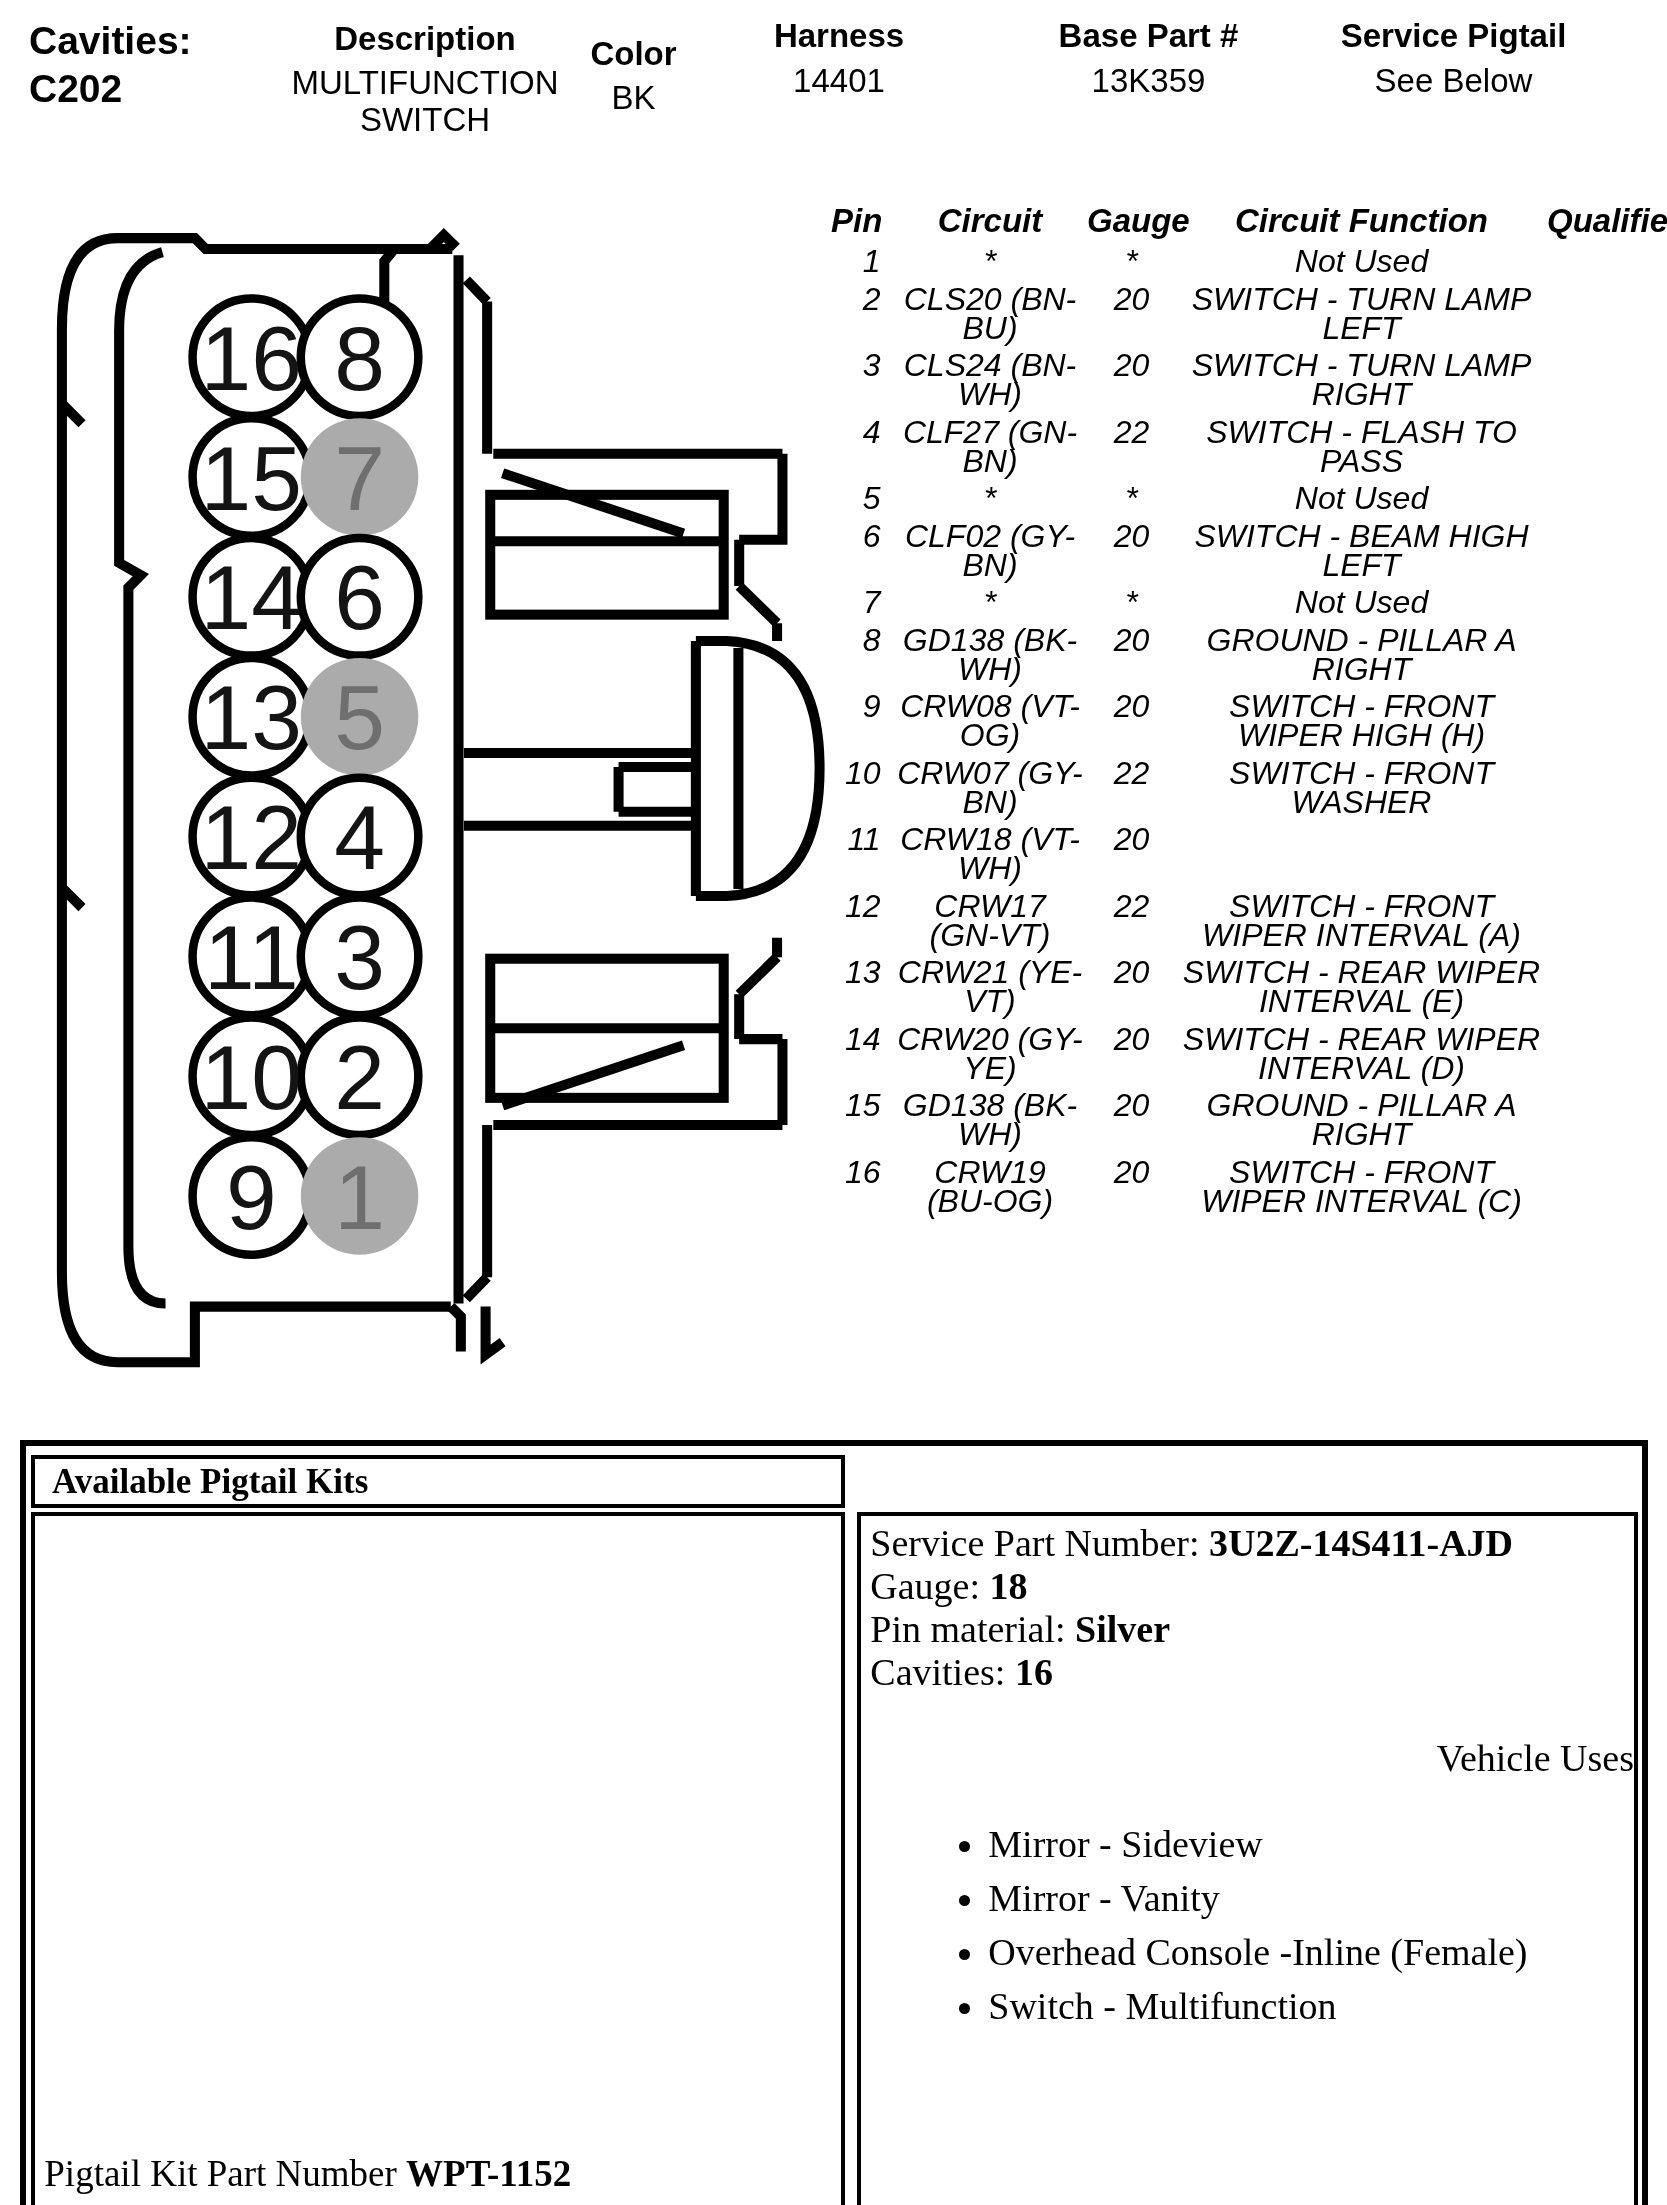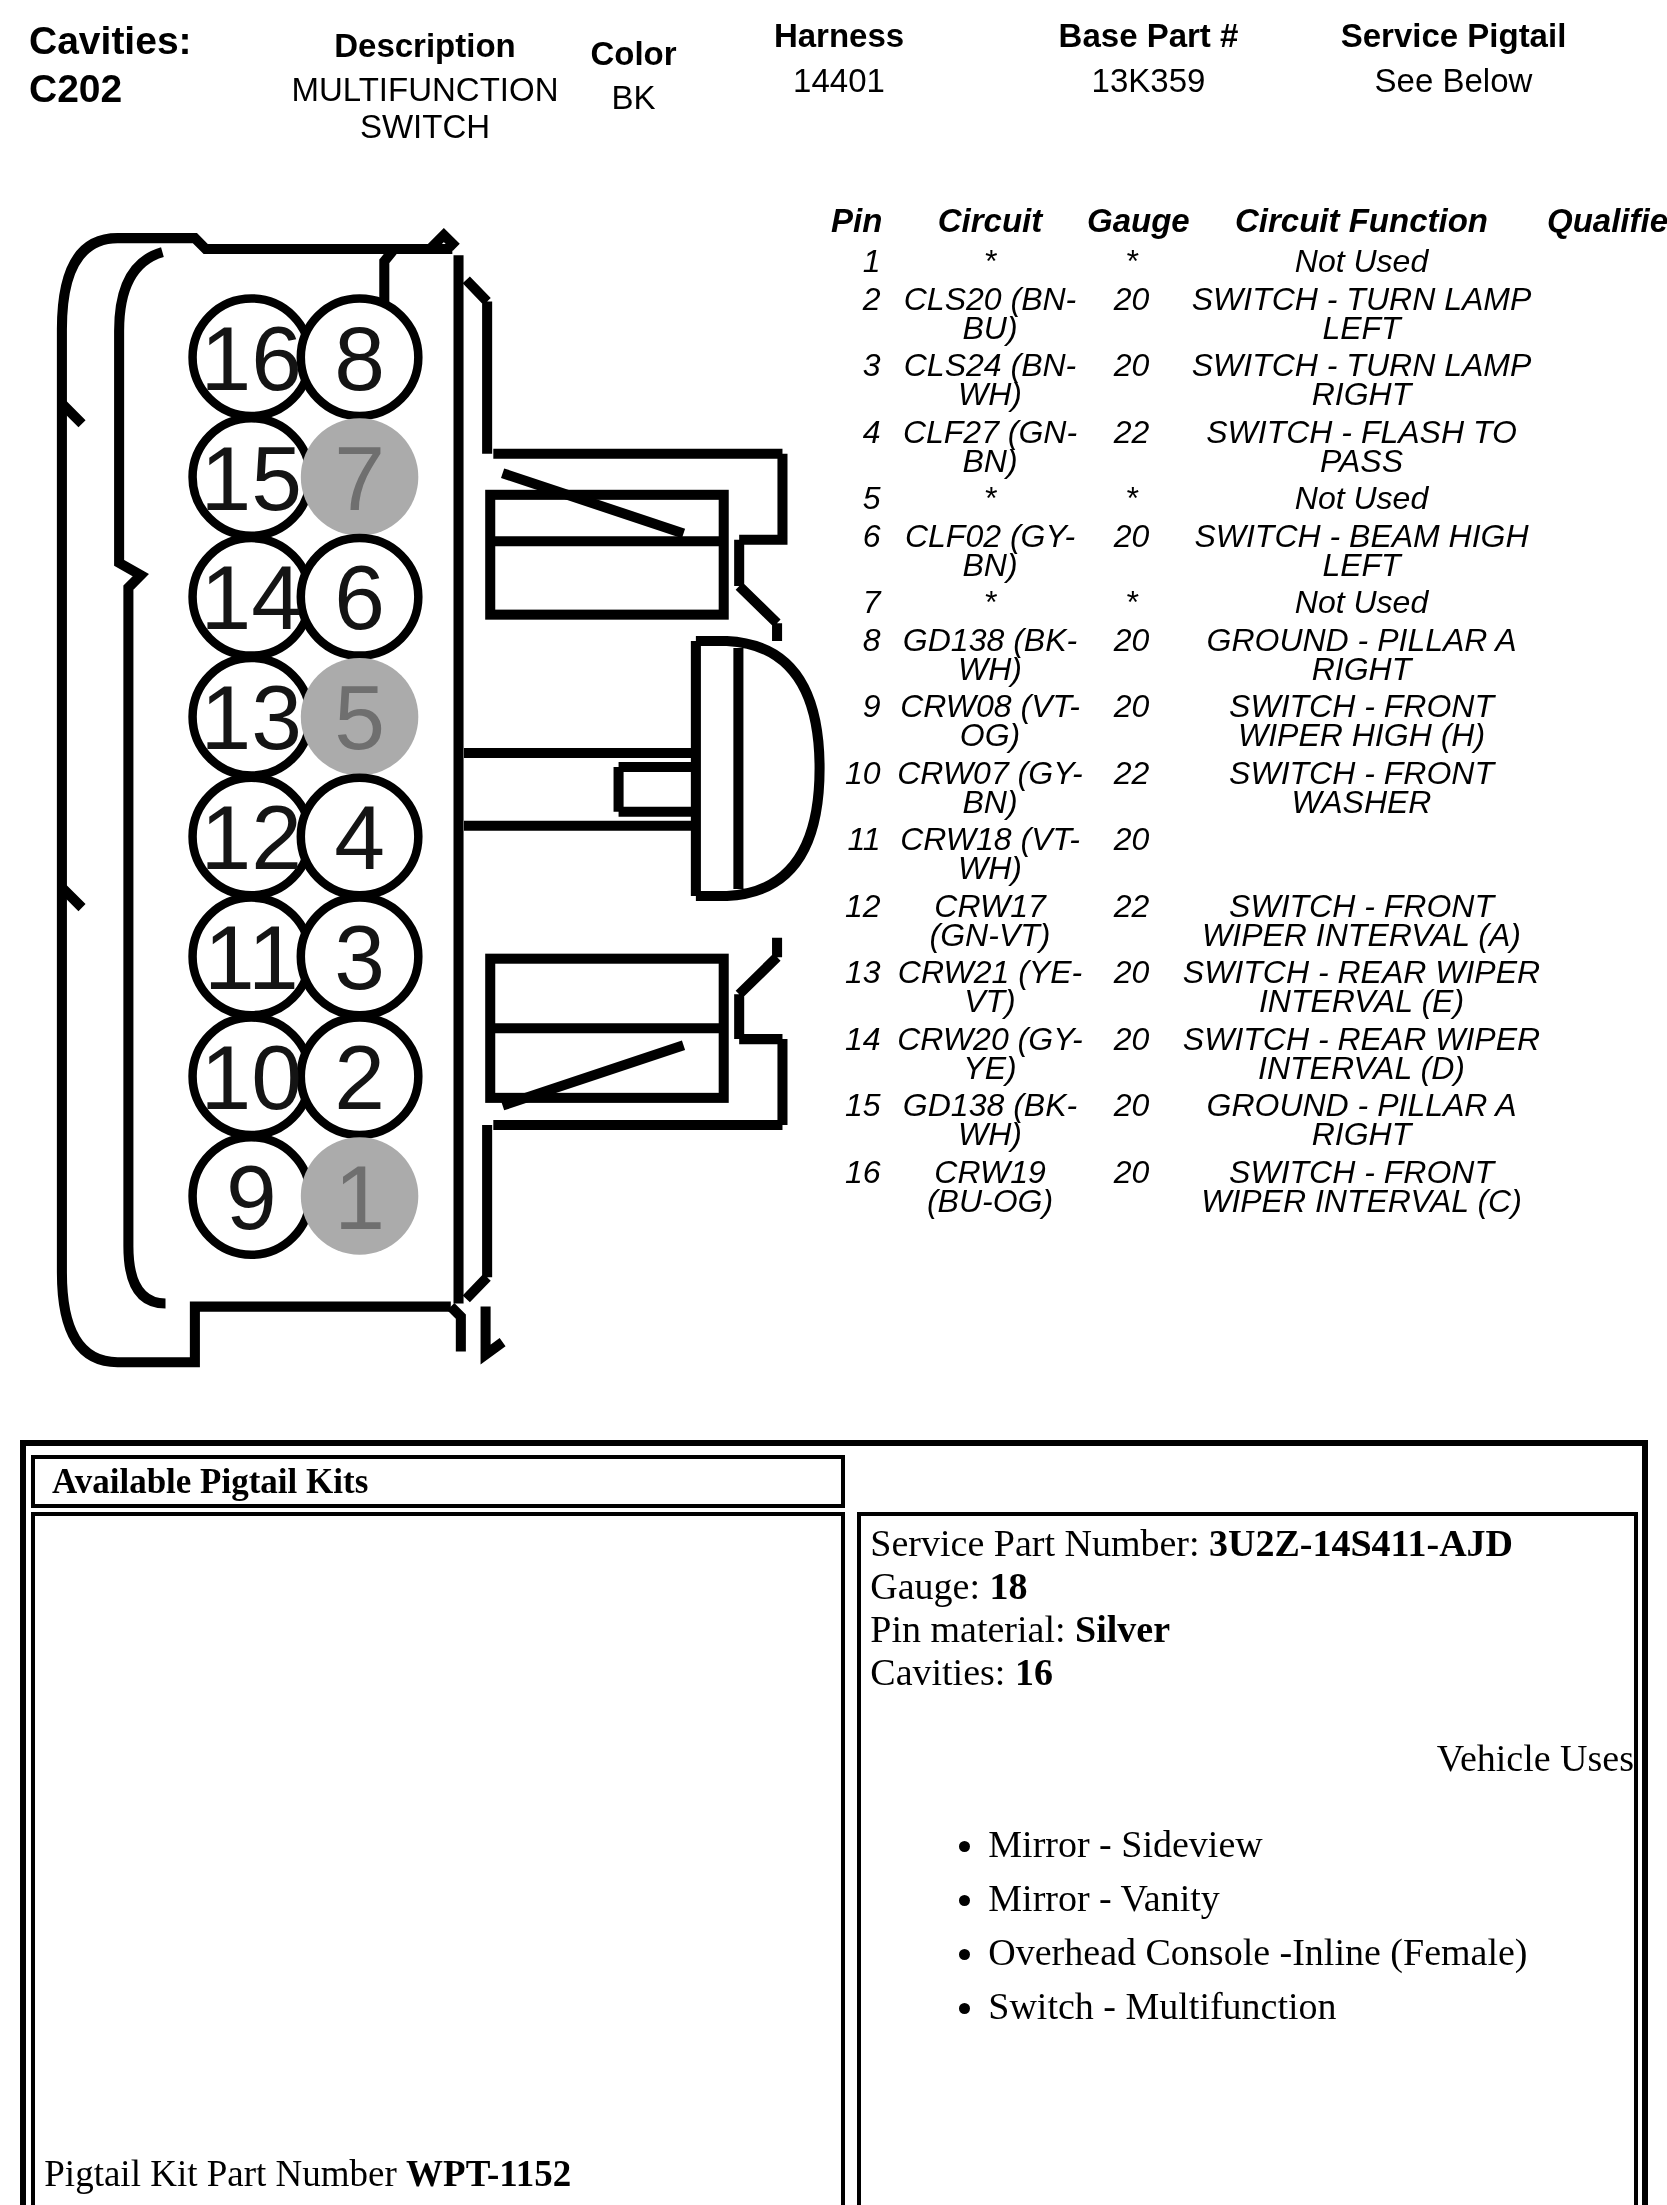--- a/index.html
+++ b/index.html
@@ -13,7 +13,7 @@
   .hdr-label{font-weight:bold;font-size:33px;line-height:39px;text-align:center;}
   .hdr-value{font-size:33px;line-height:37px;text-align:center;}
   #connector-title{left:29px;top:17px;font-weight:bold;font-size:39px;line-height:48px;text-align:left;}
-  #col-description{left:278px;top:26px;width:294px;}
+  #col-description{left:278px;top:19px;width:294px;}
   #col-description .hdr-value{margin-top:6.2px;}
   #col-color{left:568px;top:34px;width:131px;}
   #col-color .hdr-value{margin-top:6.2px;}

